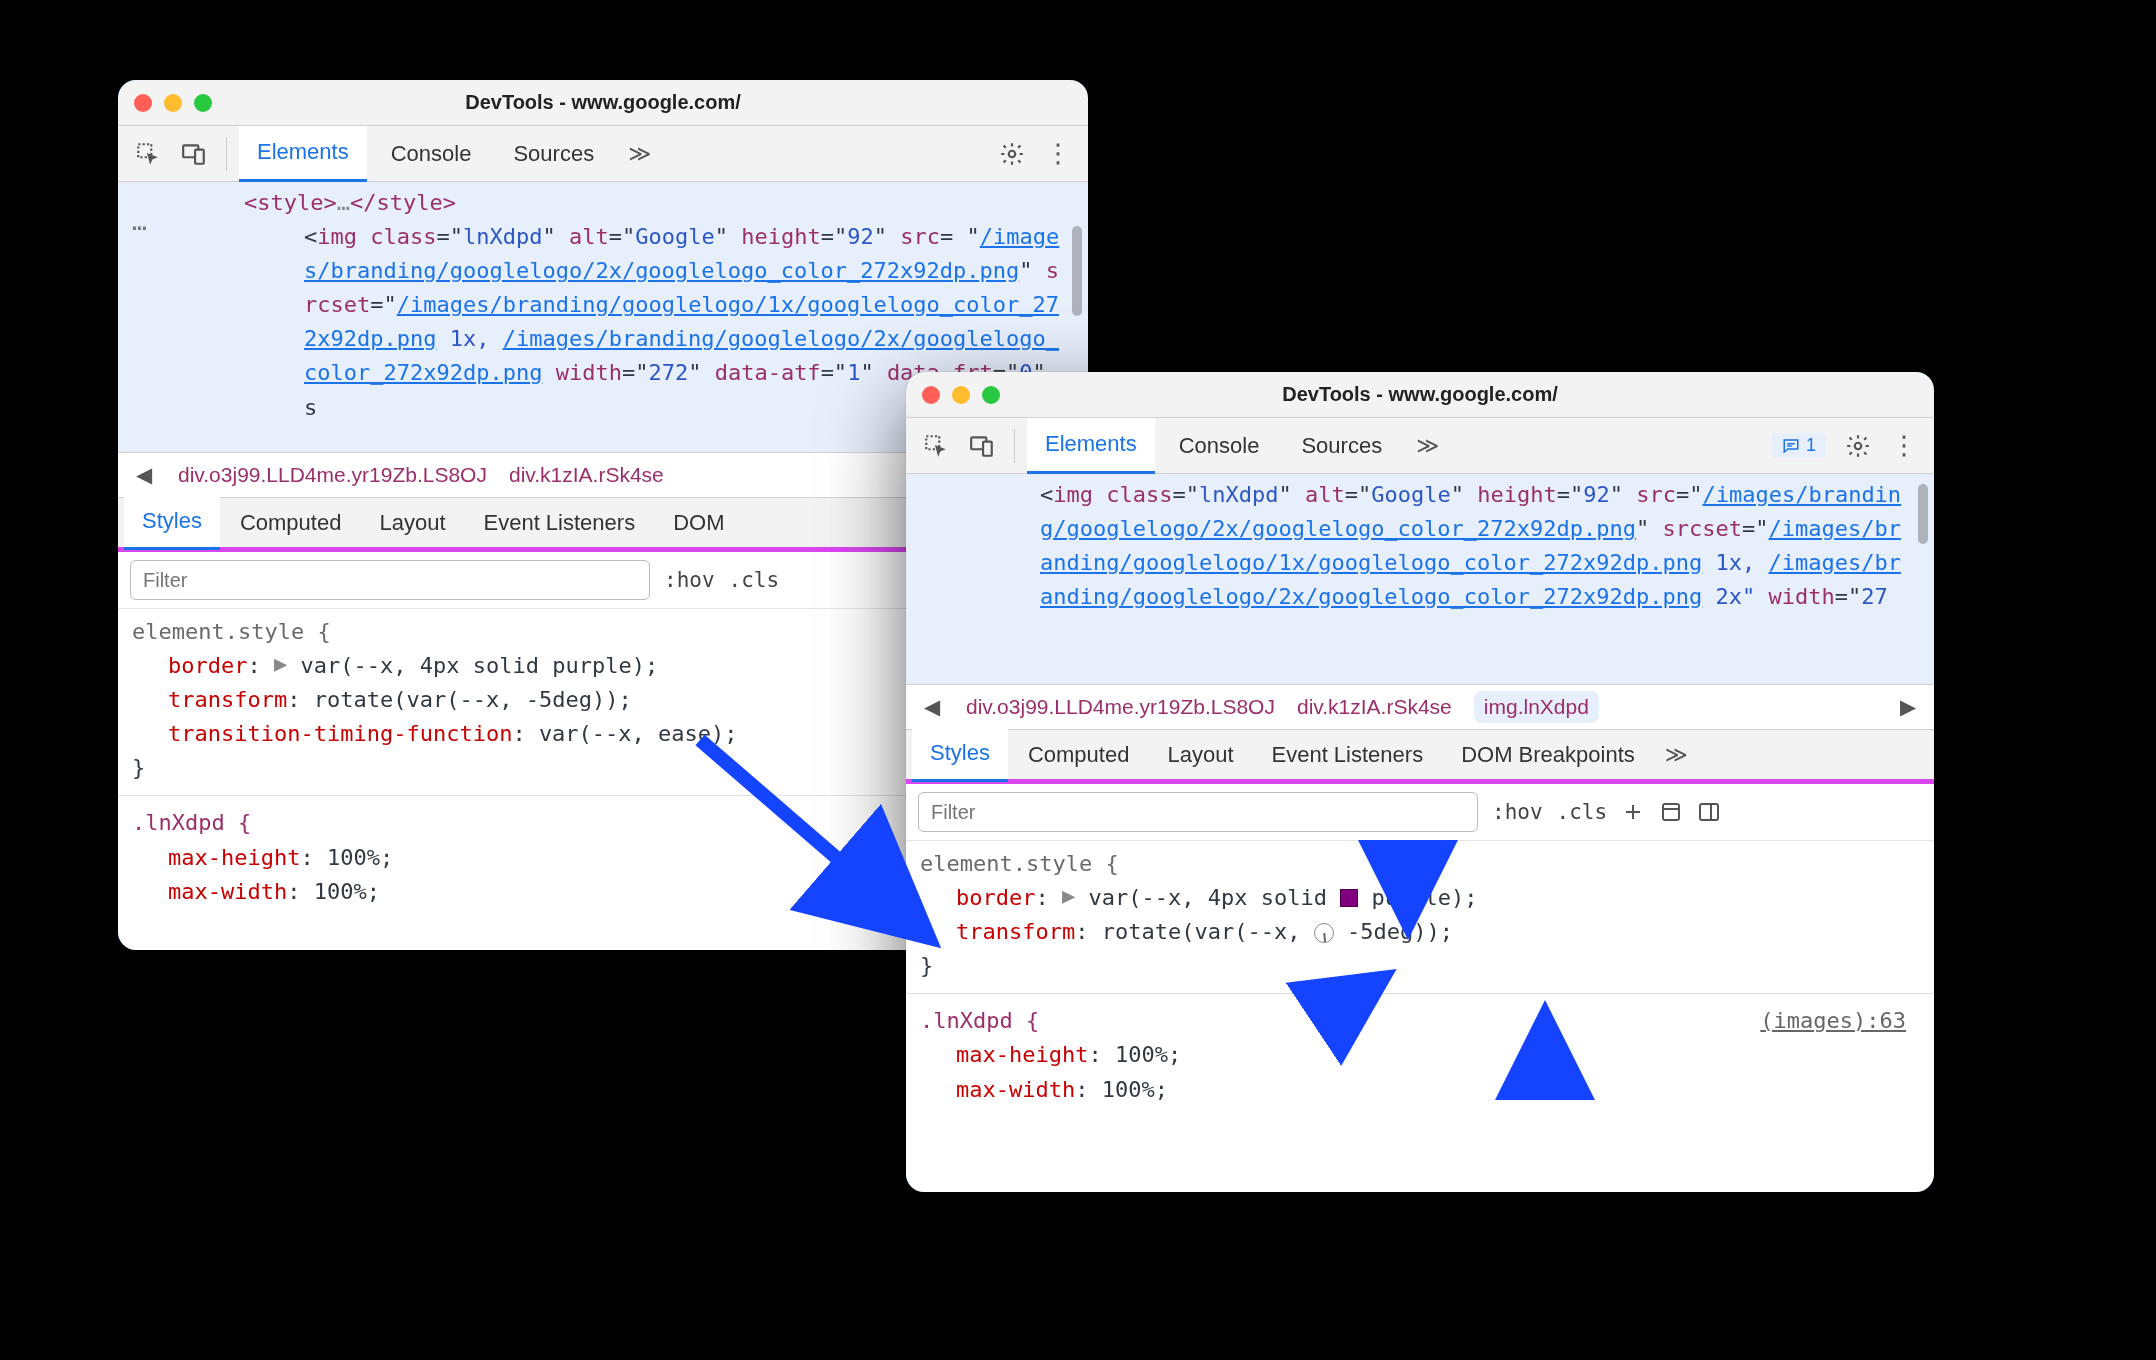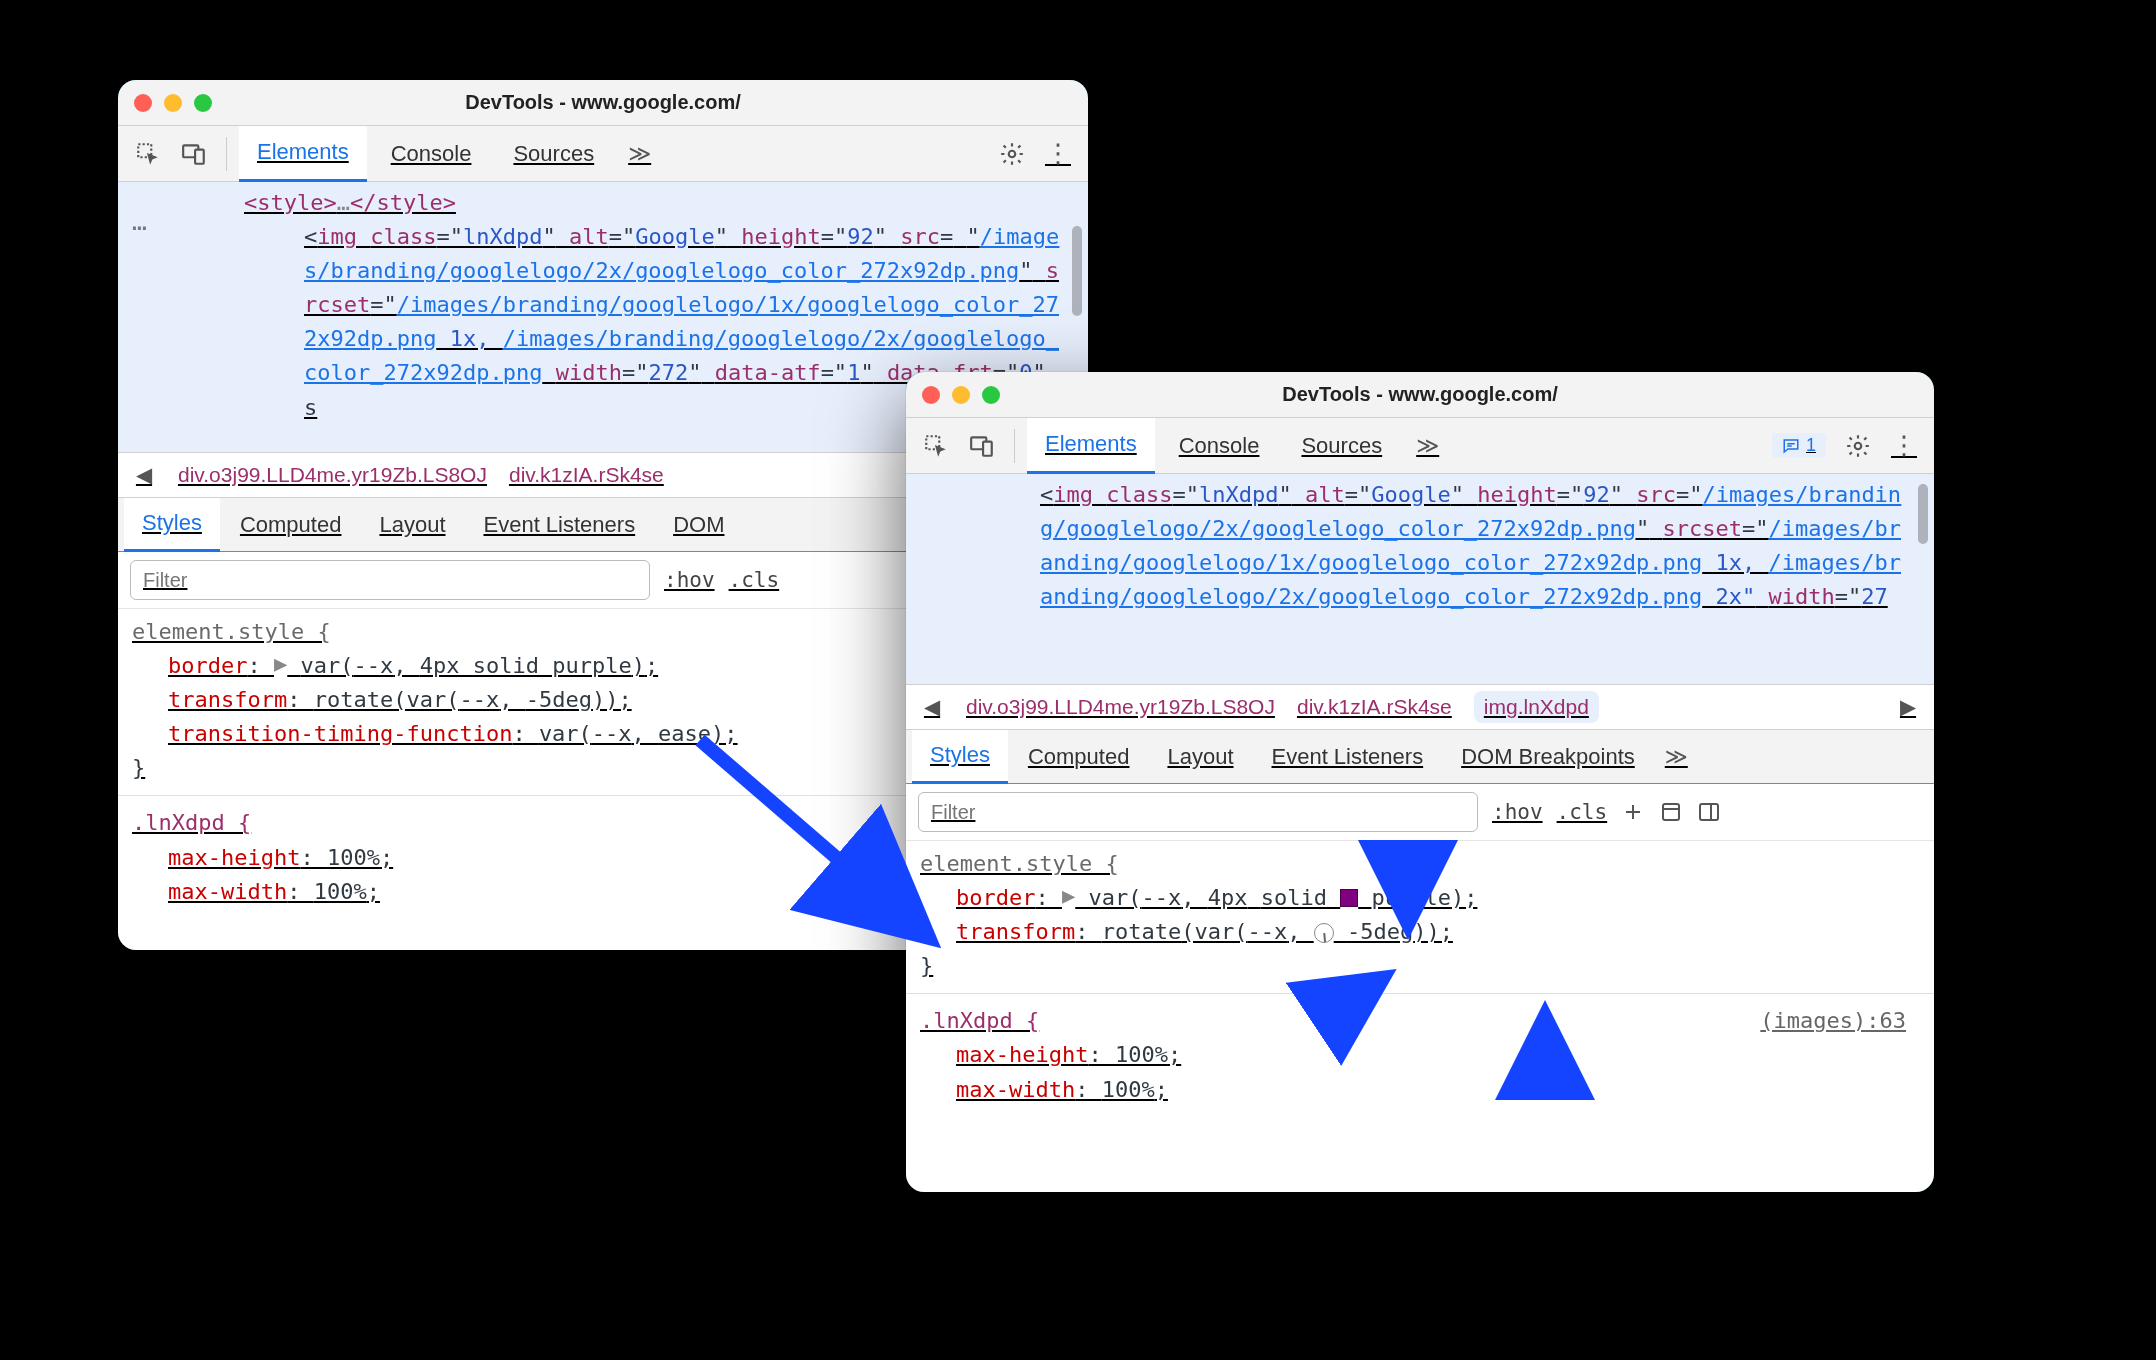--- a/index.html
+++ b/index.html
@@ -19,7 +19,6 @@
     overflow: hidden;
     display: flex;
     flex-direction: column;
-    text-decoration: underline;
   }
   .win1 { left: 118px; top: 80px; width: 970px; height: 870px; }
   .win2 { left: 906px; top: 372px; width: 1028px; height: 820px; }

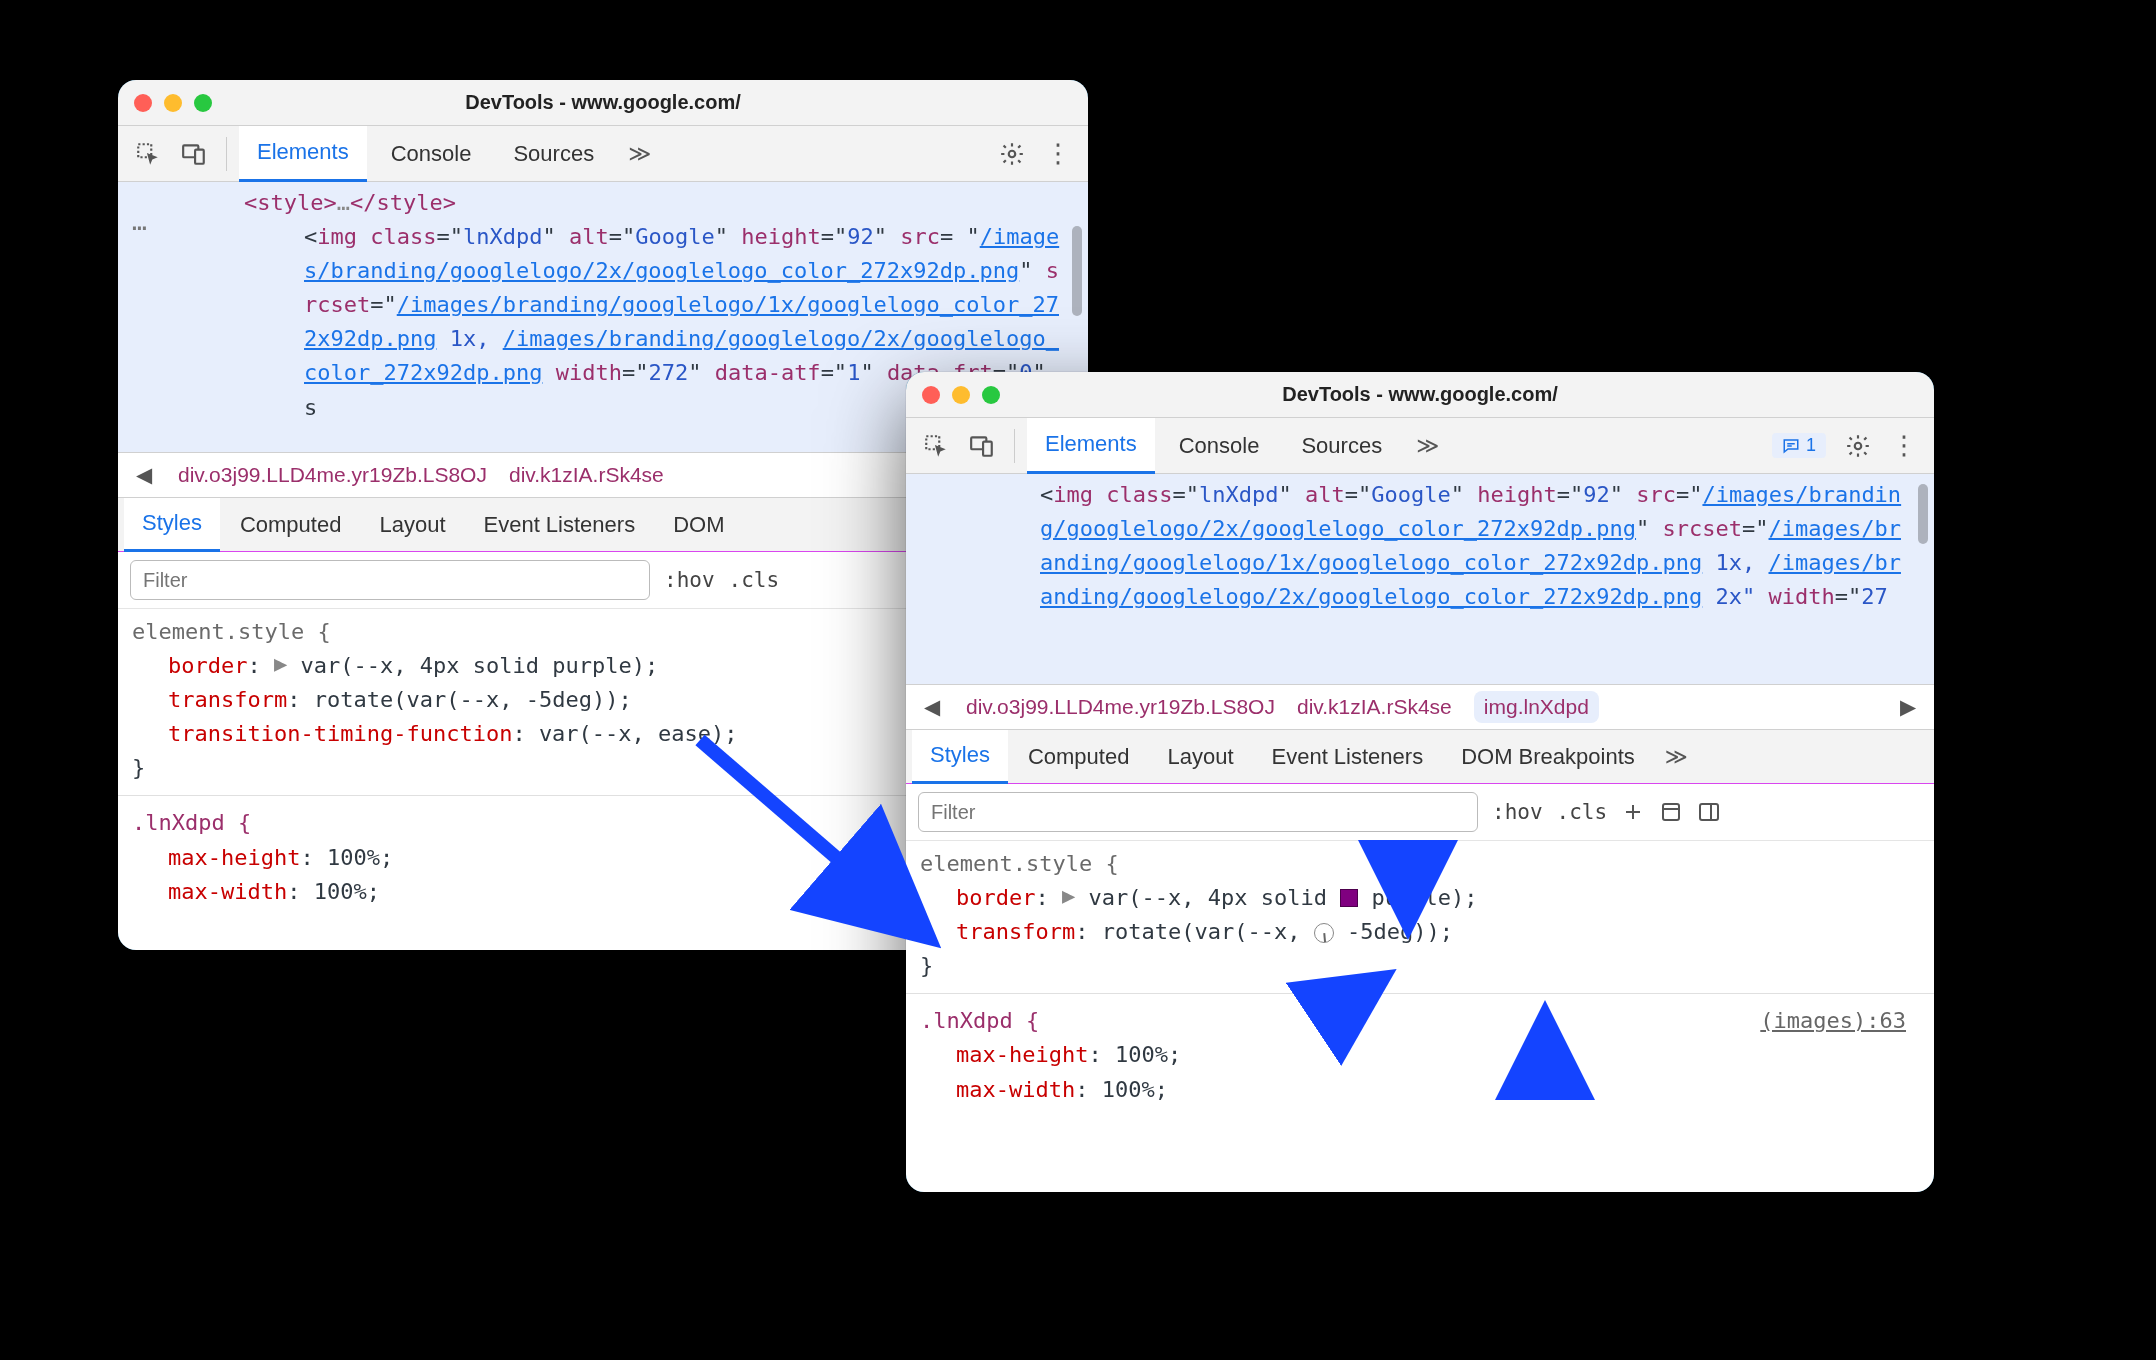--- a/index.html
+++ b/index.html
@@ -104,7 +104,7 @@
 
   .subtabs {
     height: 54px; display: flex; align-items: center; padding: 0 6px; gap: 2px;
-    border-bottom: 1px solid #d946ef; background: #f3f3f3;
+    border-bottom: 5px solid #d946ef; background: #f3f3f3;
   }
   .subtab { padding: 0 18px; font-size: 22px; color: #333; height: 54px; display: flex; align-items: center; cursor: pointer; white-space: nowrap; }
   .subtab.active { color: #1a73e8; border-bottom: 3px solid #1a73e8; background: #fff; }

